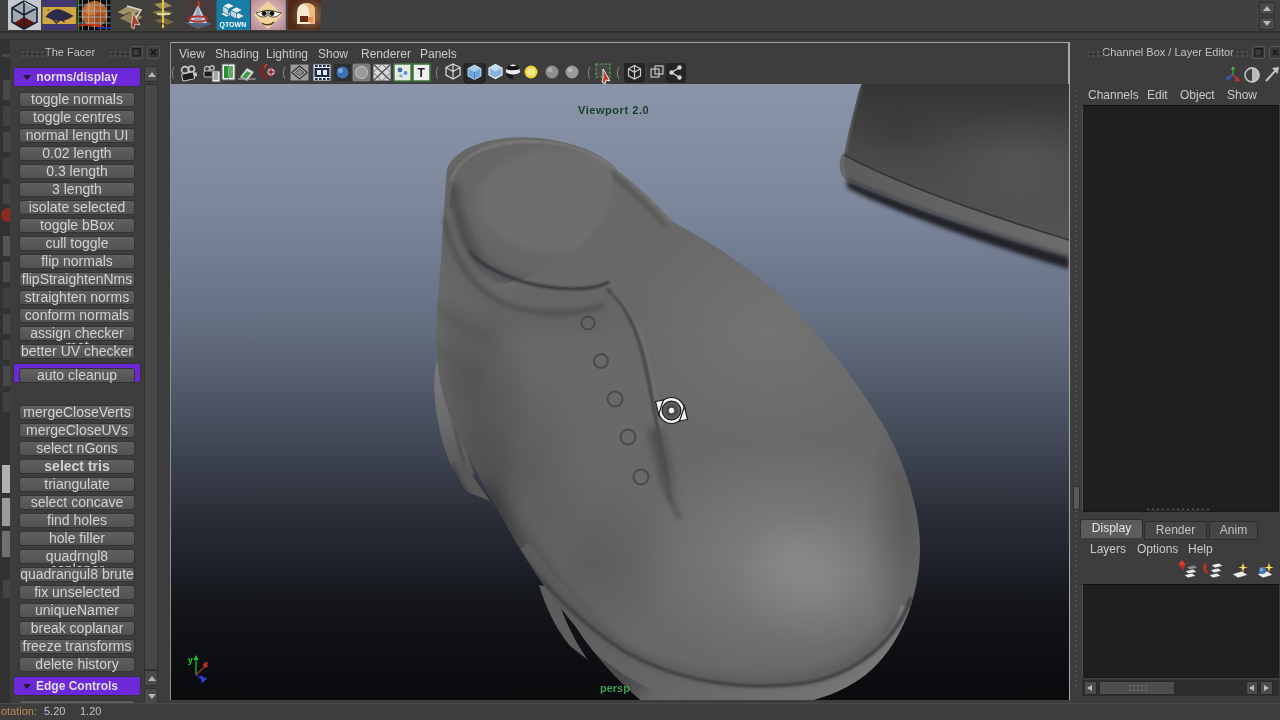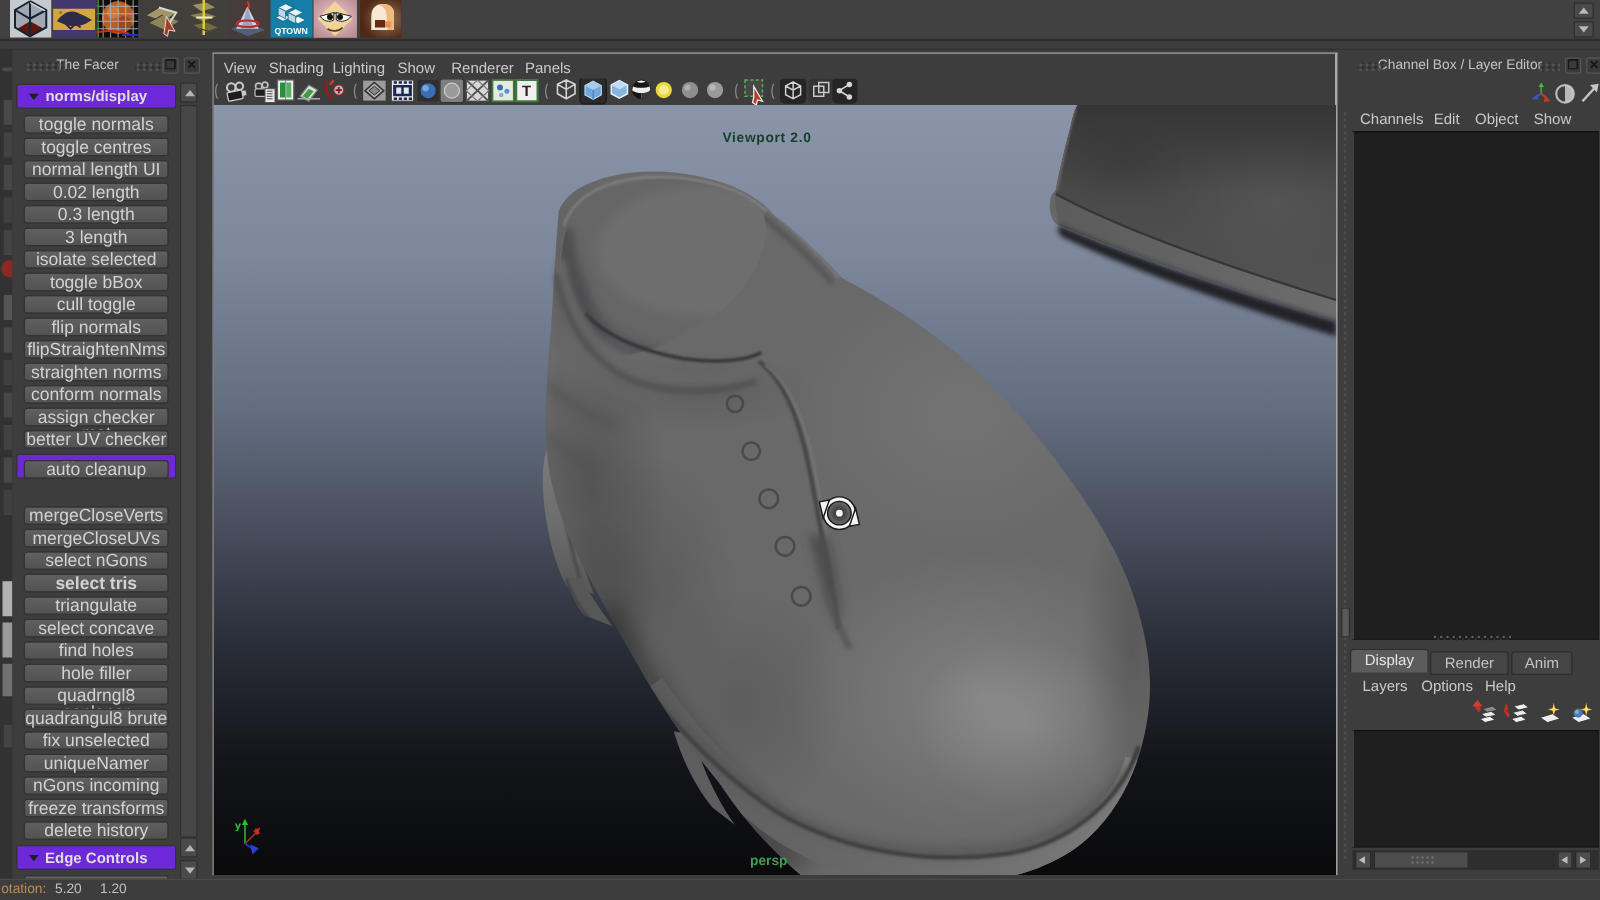--- a/index.html
+++ b/index.html
@@ -230,7 +230,7 @@
   <div class="fbtn" style="top:525px;">quadrangul8 brute</div>
   <div class="fbtn" style="top:543px;">fix unselected</div>
   <div class="fbtn" style="top:561px;">uniqueNamer</div>
-  <div class="fbtn" style="top:579px;">nGons incoming</div>
+  <div class="fbtn" style="top:579px;">break coplanar</div>
   <div class="fbtn" style="top:597px;">freeze transforms</div>
   <div class="fbtn" style="top:615px;">delete history</div>
   <div class="fhdr" style="top:634px;"><span class="tri"></span>Edge Controls</div>

